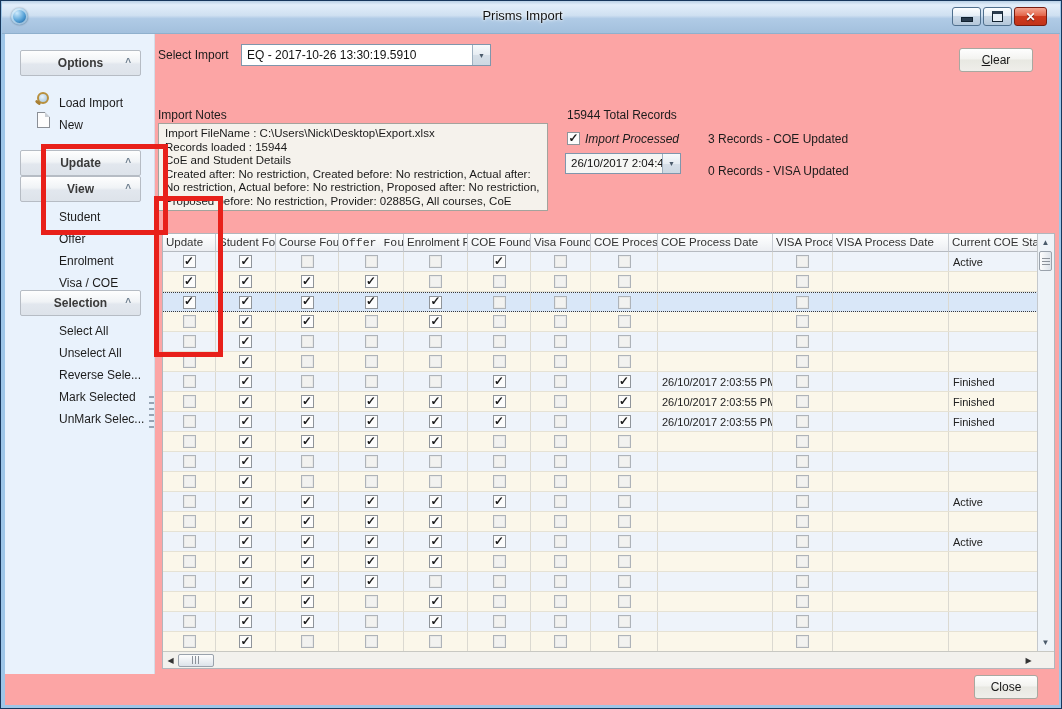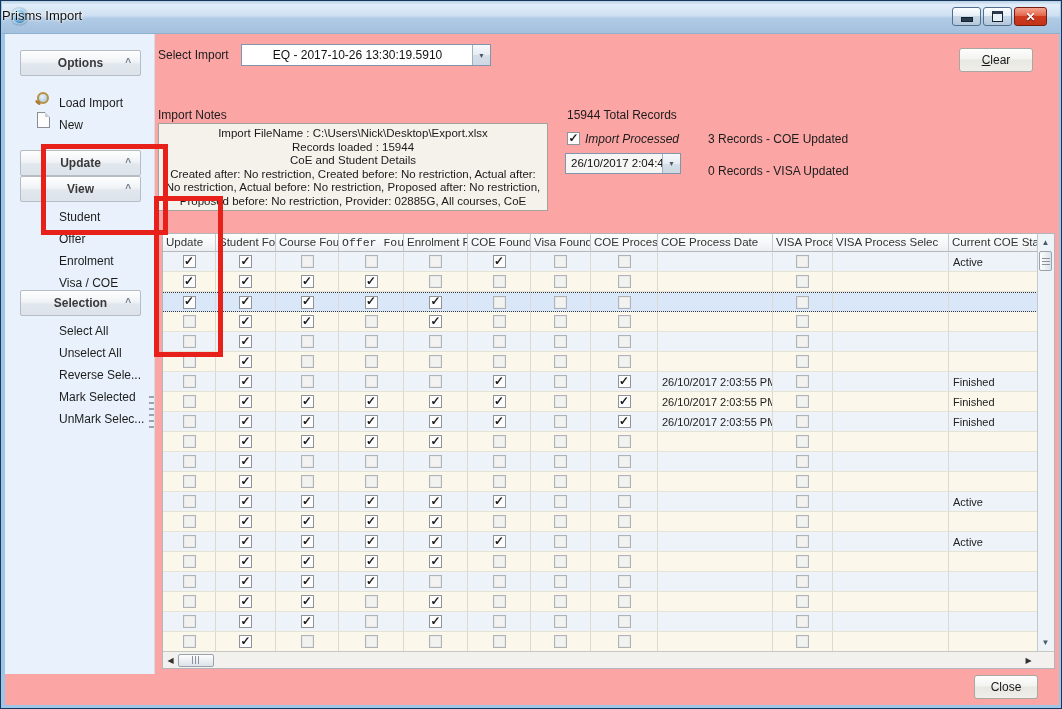--- a/index.html
+++ b/index.html
@@ -11,7 +11,7 @@
   .app-icon{position:absolute;left:9px;top:7px;width:17px;height:17px;border-radius:50%;
     background:radial-gradient(circle at 35% 30%,#cdeafc 0%,#5aa4d8 45%,#1f6aa8 75%,#14507f 100%);
     box-shadow:inset 0 0 0 2px rgba(255,255,255,.55),0 0 2px rgba(0,0,0,.4);}
-  .title-text{position:absolute;left:0;right:17px;top:7px;text-align:left;font-size:13px;color:#111;
+  .title-text{position:absolute;left:0;right:17px;top:7px;text-align:center;font-size:13px;color:#111;
     text-shadow:0 0 4px #fff,0 0 2px #fff;}
   .cap-group{position:absolute;right:13px;top:6px;display:flex;gap:2px;}
   .cap-btn{width:29px;height:19px;box-sizing:border-box;border:1px solid #50708e;border-radius:3px;

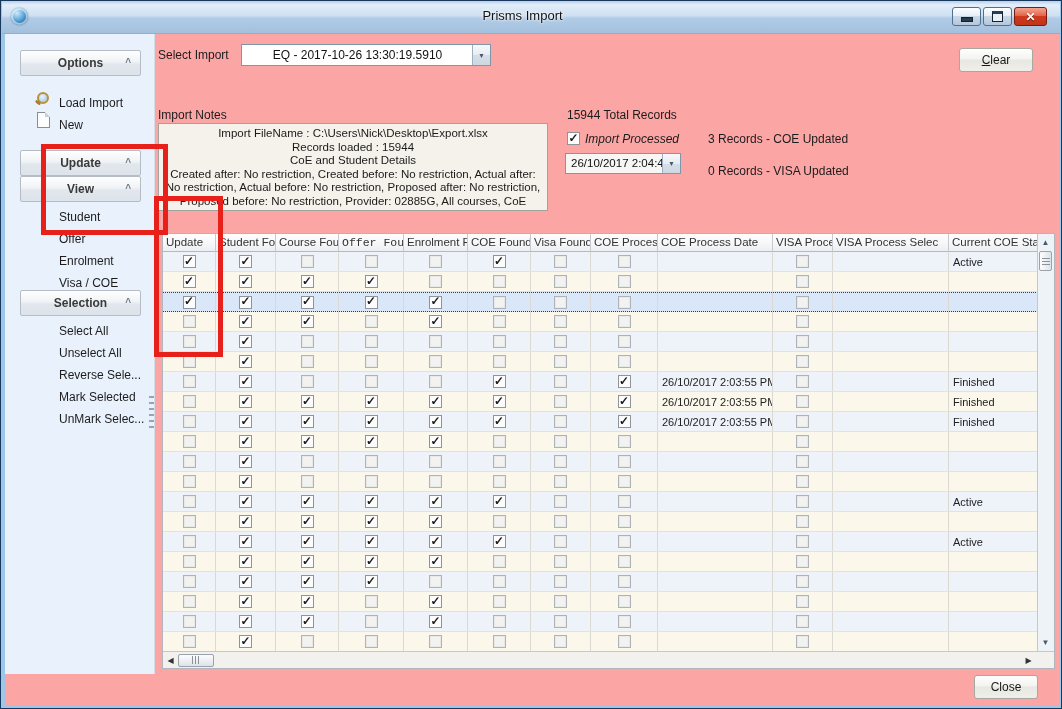--- a/index.html
+++ b/index.html
@@ -52,7 +52,7 @@
   .splitter{position:absolute;left:144px;top:358px;width:5px;height:36px;
     background:repeating-linear-gradient(0deg,#96a4b4 0 2px,transparent 2px 6px);}
   
-  .abs{position:absolute;text-align:center;}
+  .abs{position:absolute;}
   .lbl{font-size:12px;color:#1c1c1c;white-space:nowrap;}
   .combo{box-sizing:border-box;display:flex;background:#fff;border:1px solid #7f96ac;}
   .combo .val{flex:1;font-size:12px;color:#111;padding:3px 4px 16px 5px;white-space:nowrap;overflow:hidden;}

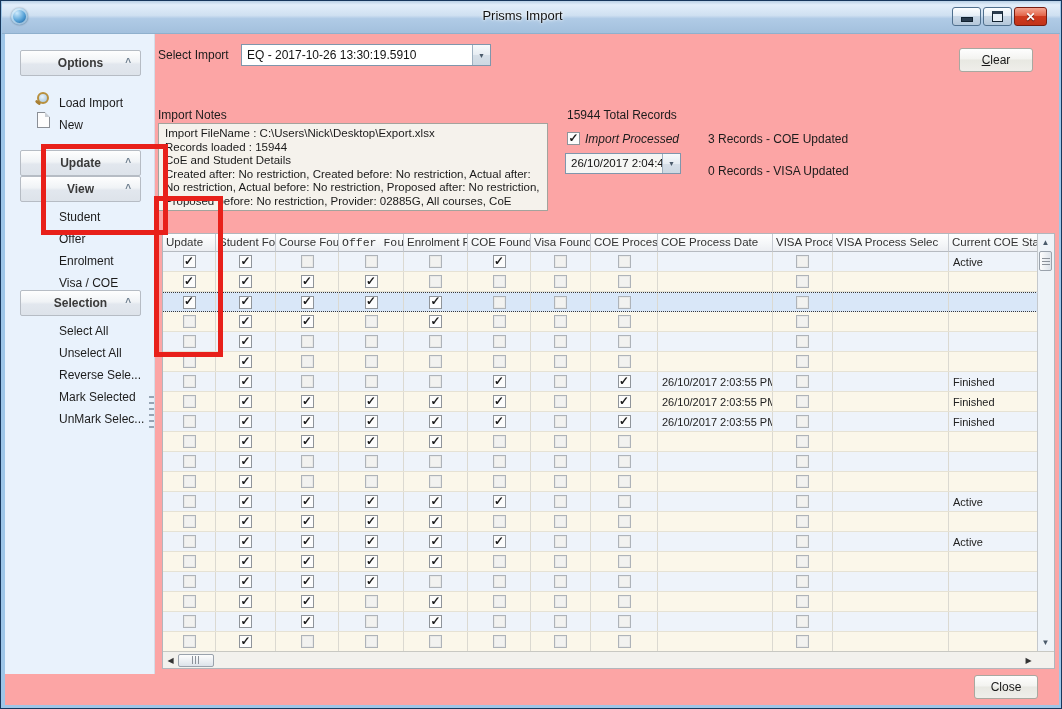--- a/index.html
+++ b/index.html
@@ -228,7 +228,7 @@
           <div class="h-cell" style="width: 67px;">COE Processed</div>
           <div class="h-cell" style="width: 115px;">COE Process Date</div>
           <div class="h-cell" style="width: 60px;">VISA Processed</div>
-          <div class="h-cell" style="width: 116px;">VISA Process Selec</div>
+          <div class="h-cell" style="width: 116px;">VISA Process Date</div>
           <div class="h-cell" style="width: 90px;">Current COE Status</div>
         </div>
       <div id="grid-body">

